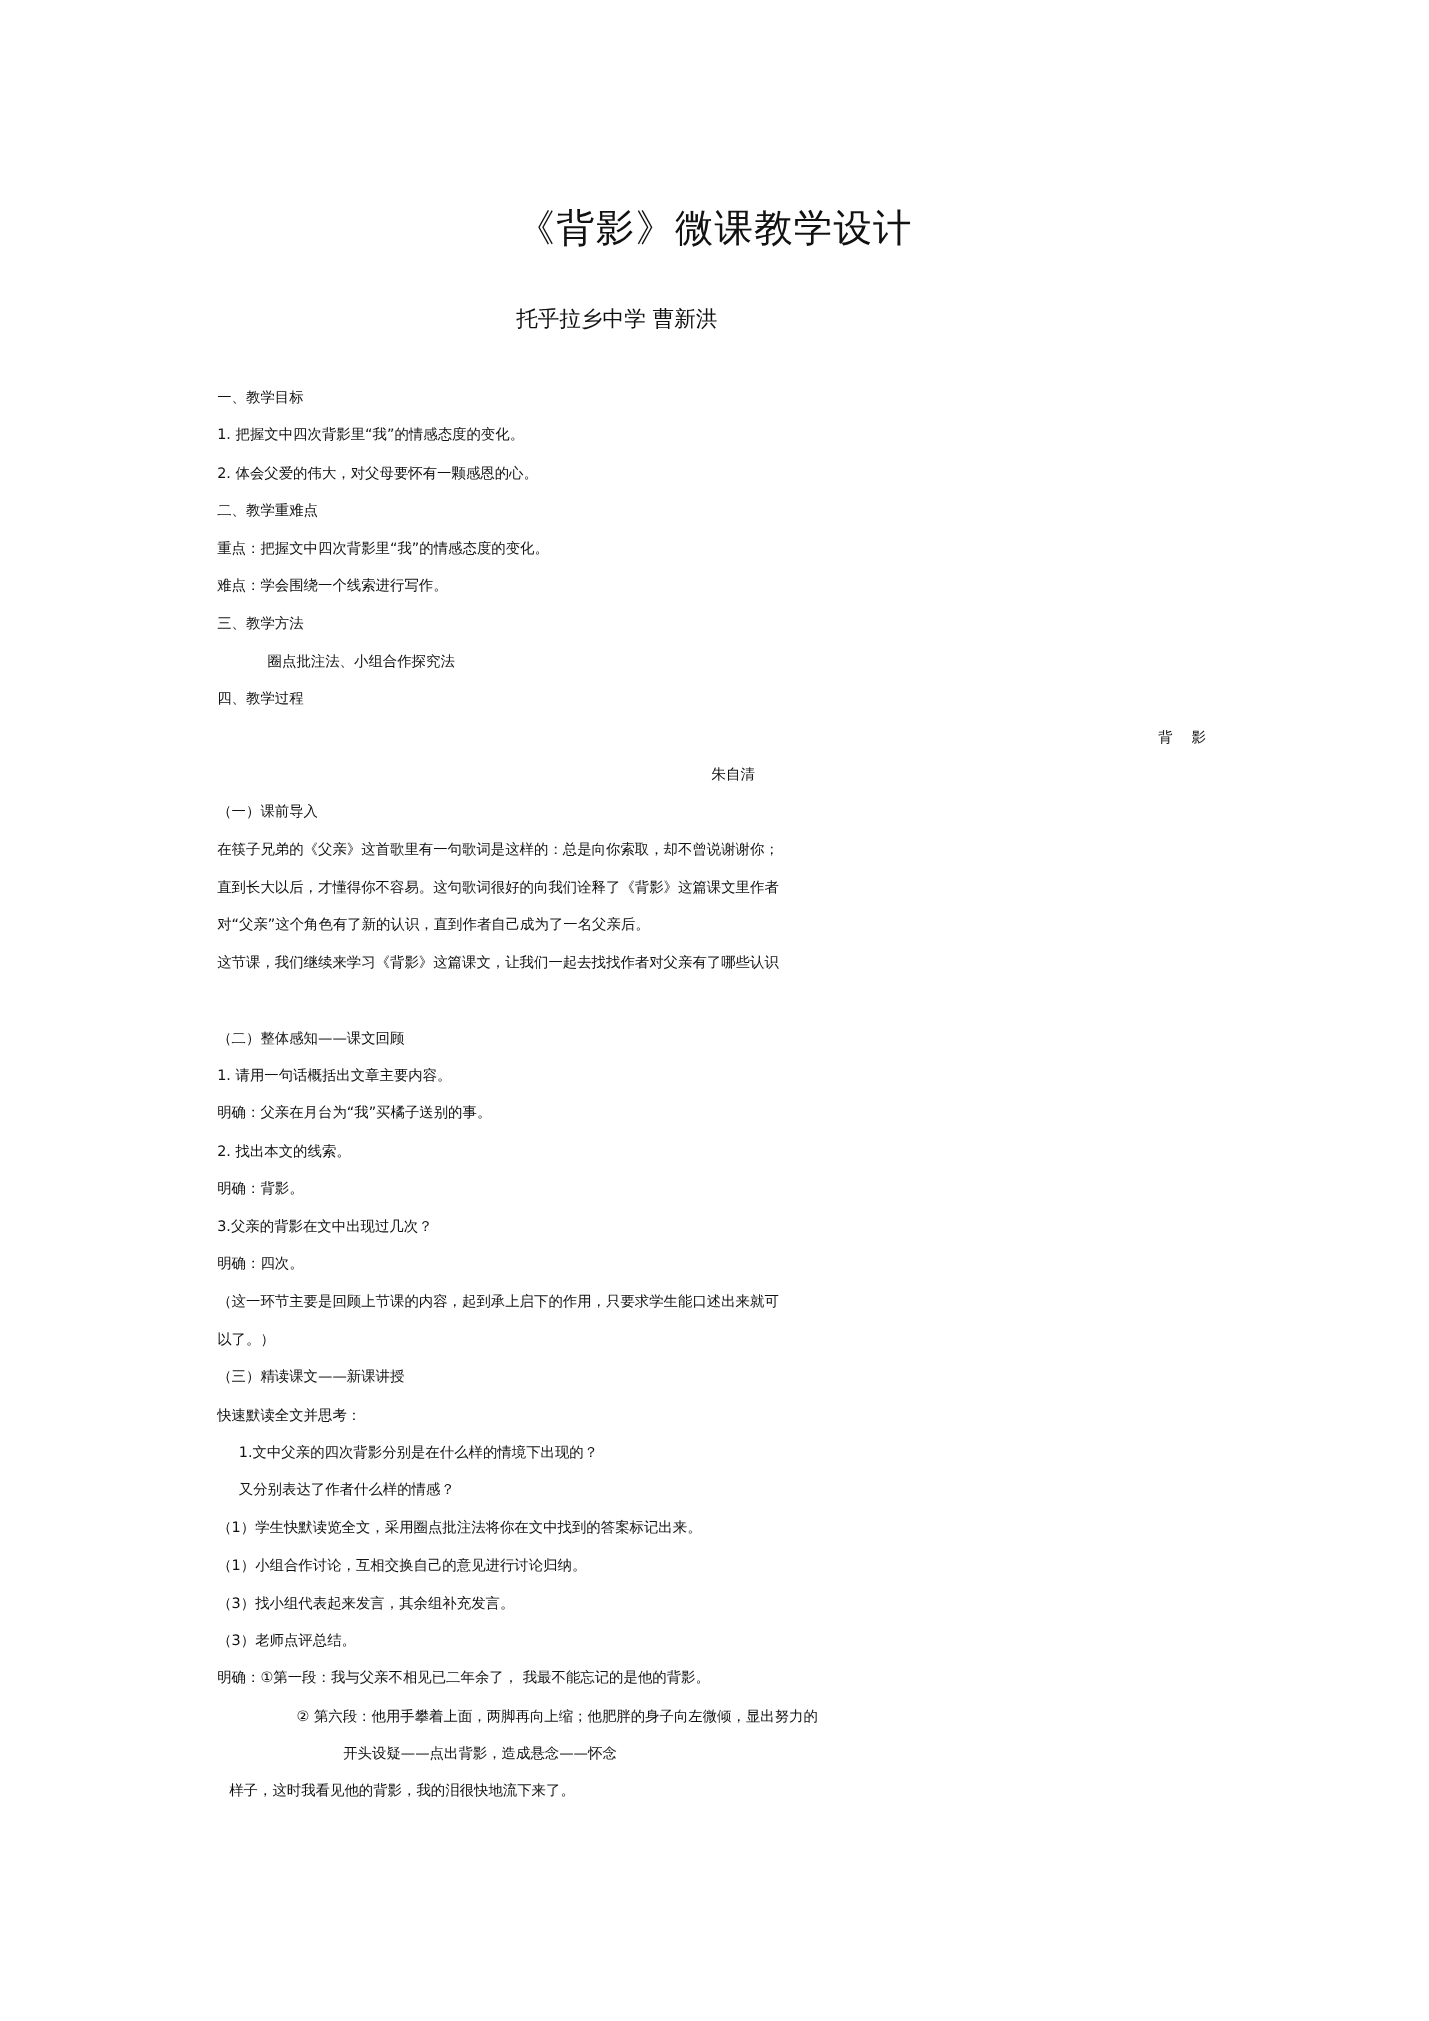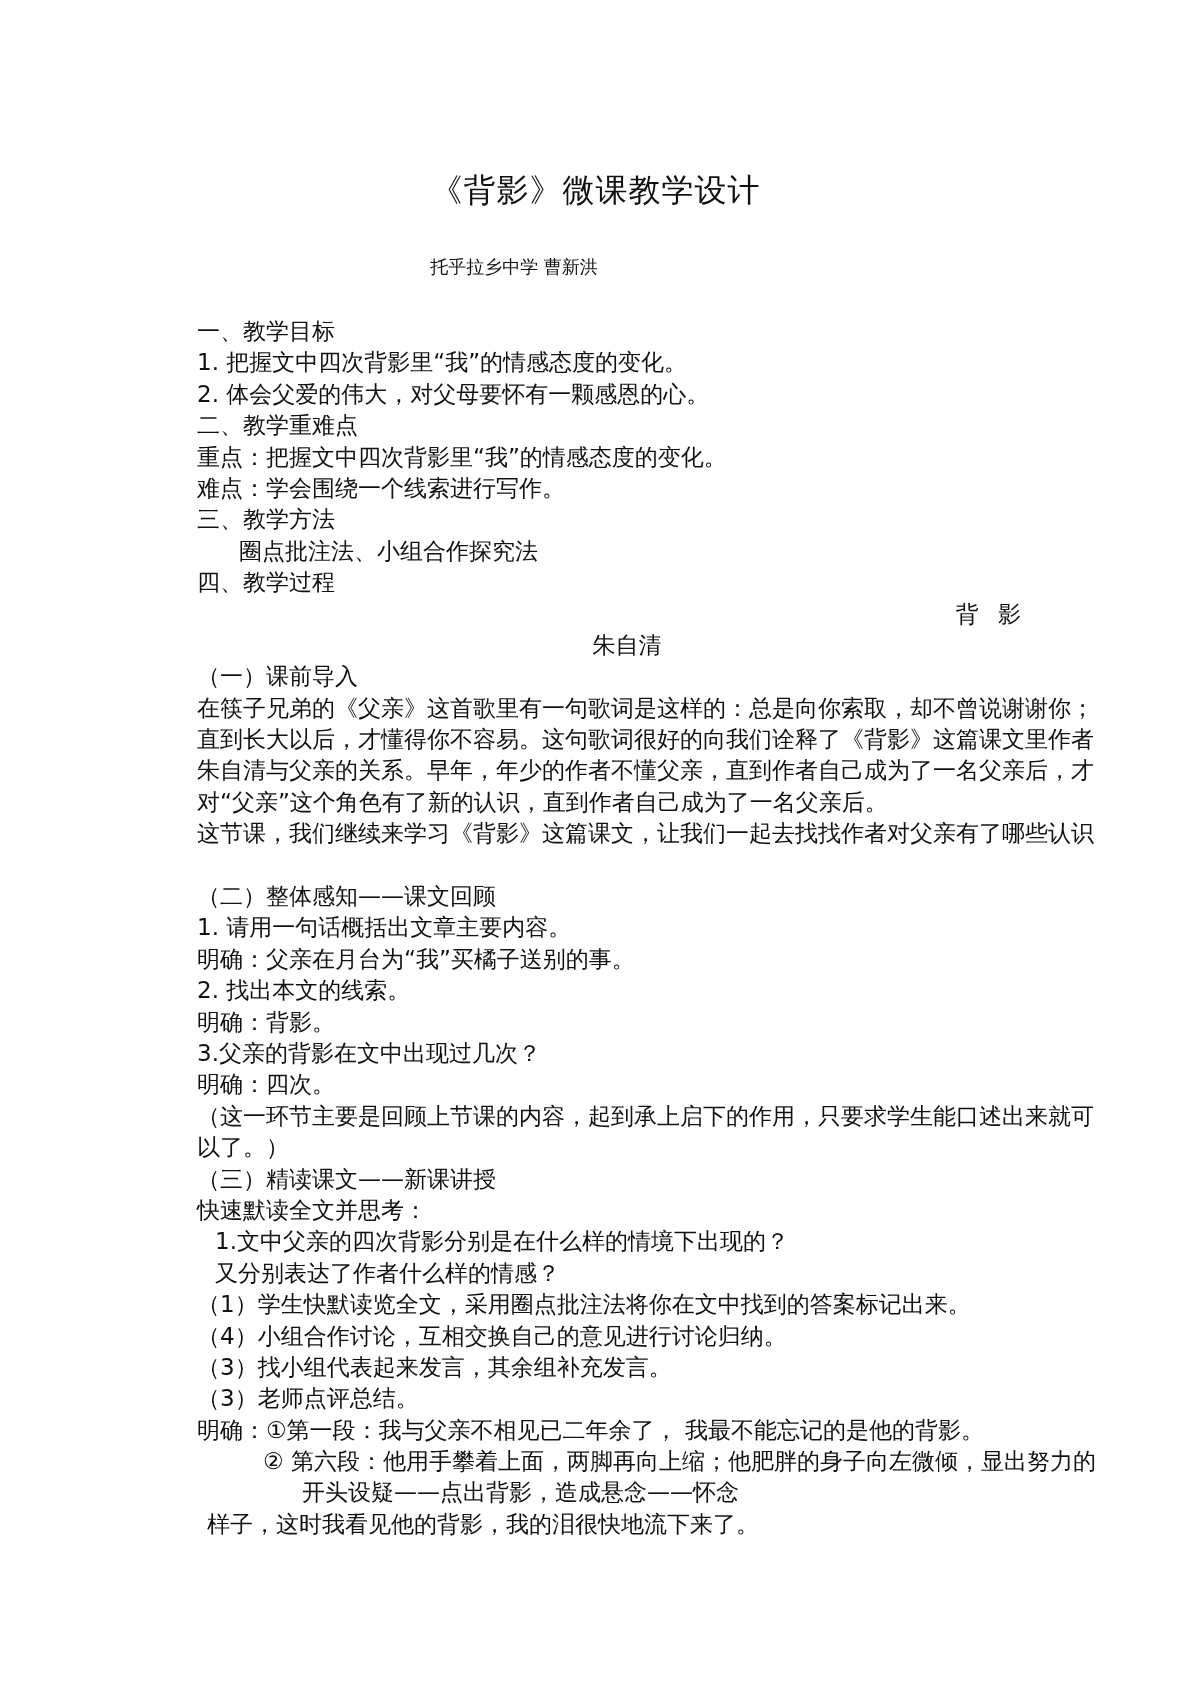--- a/index.html
+++ b/index.html
@@ -19,7 +19,7 @@
     }
     .body-text {
       position: absolute; left: 181px; top: 316px; width: 830px;
-      font-size: 23px; line-height: 31.4px; margin-left: 16px;
+      font-size: 12px; line-height: 31.4px;
     }
     .line { white-space: nowrap; height: 31.4px; }
     .indent1 { padding-left: 42px; }

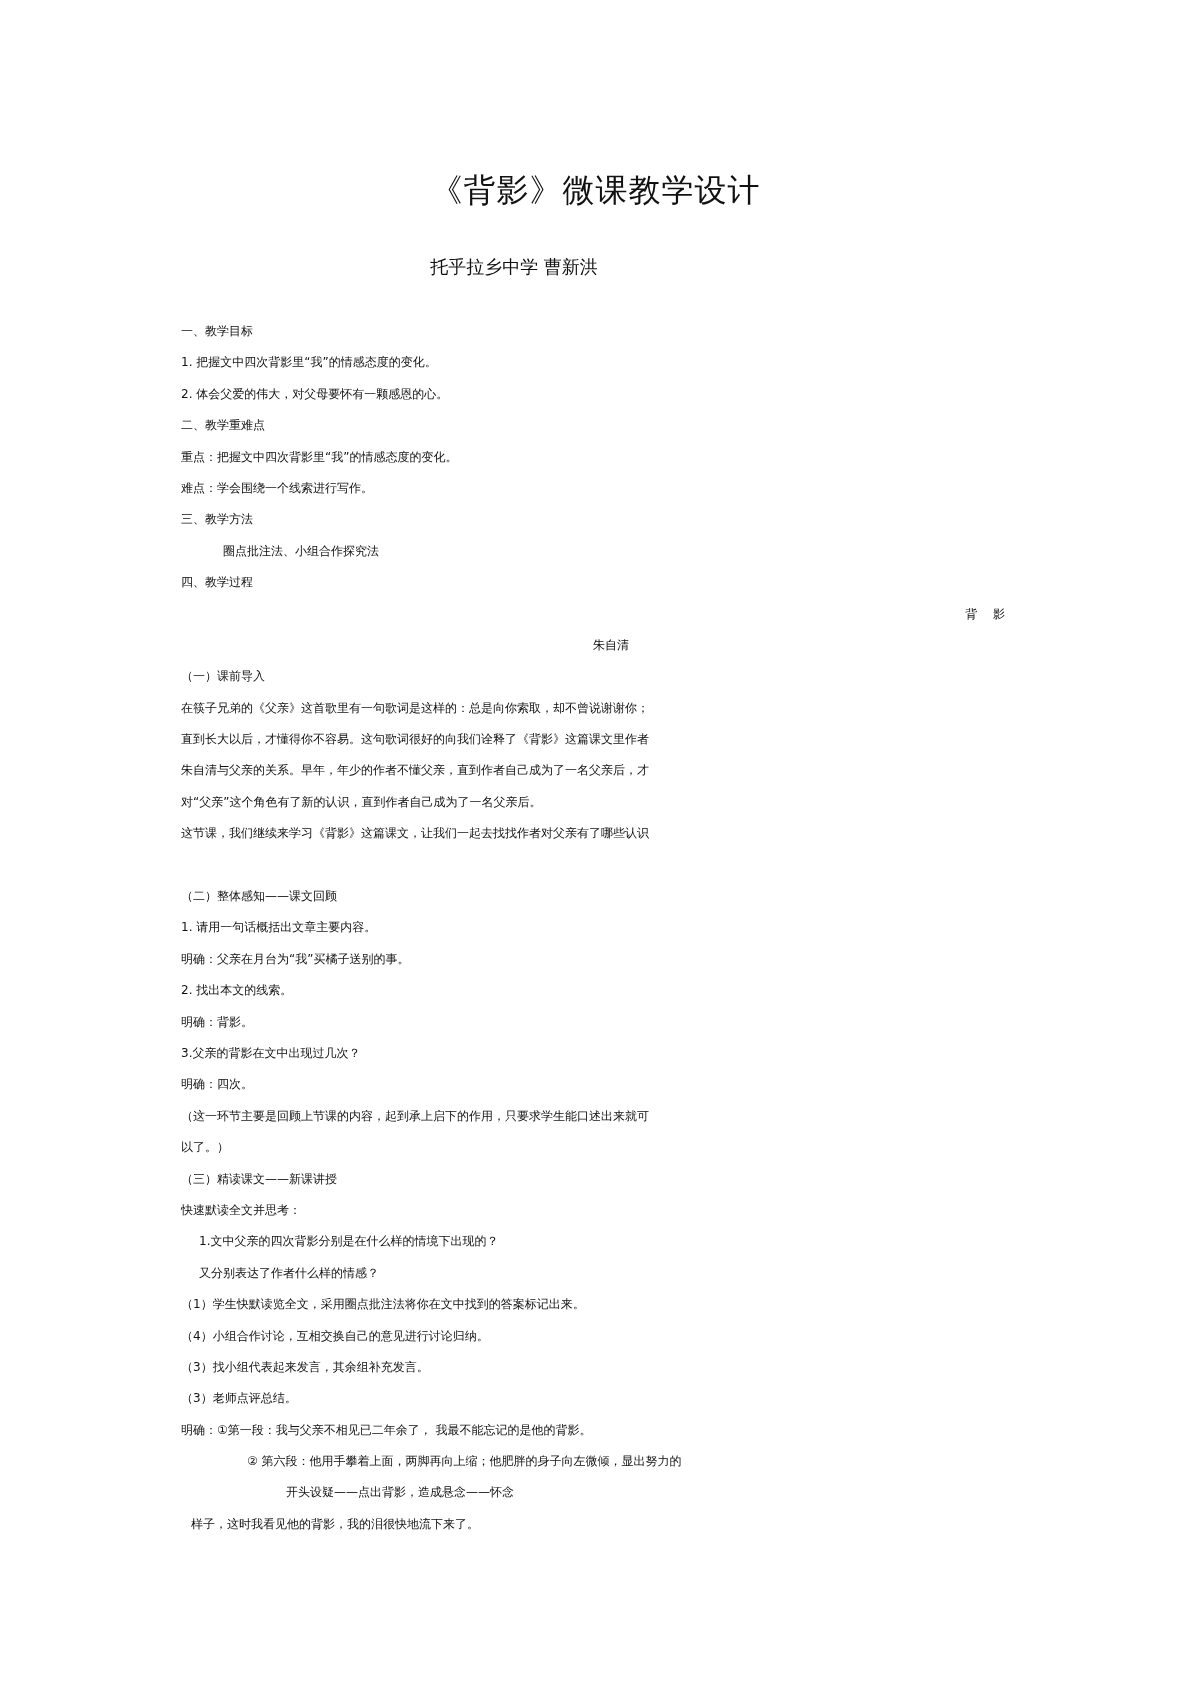--- a/index.html
+++ b/index.html
@@ -55,7 +55,6 @@
     <div class="line">（一）课前导入</div>
     <div class="line">在筷子兄弟的《父亲》这首歌里有一句歌词是这样的：总是向你索取，却不曾说谢谢你；</div>
     <div class="line">直到长大以后，才懂得你不容易。这句歌词很好的向我们诠释了《背影》这篇课文里作者</div>
-    <div class="line">朱自清与父亲的关系。早年，年少的作者不懂父亲，直到作者自己成为了一名父亲后，才</div>
     <div class="line">对“父亲”这个角色有了新的认识，直到作者自己成为了一名父亲后。</div>
     <div class="line">这节课，我们继续来学习《背影》这篇课文，让我们一起去找找作者对父亲有了哪些认识</div>
     <div class="blank"></div>

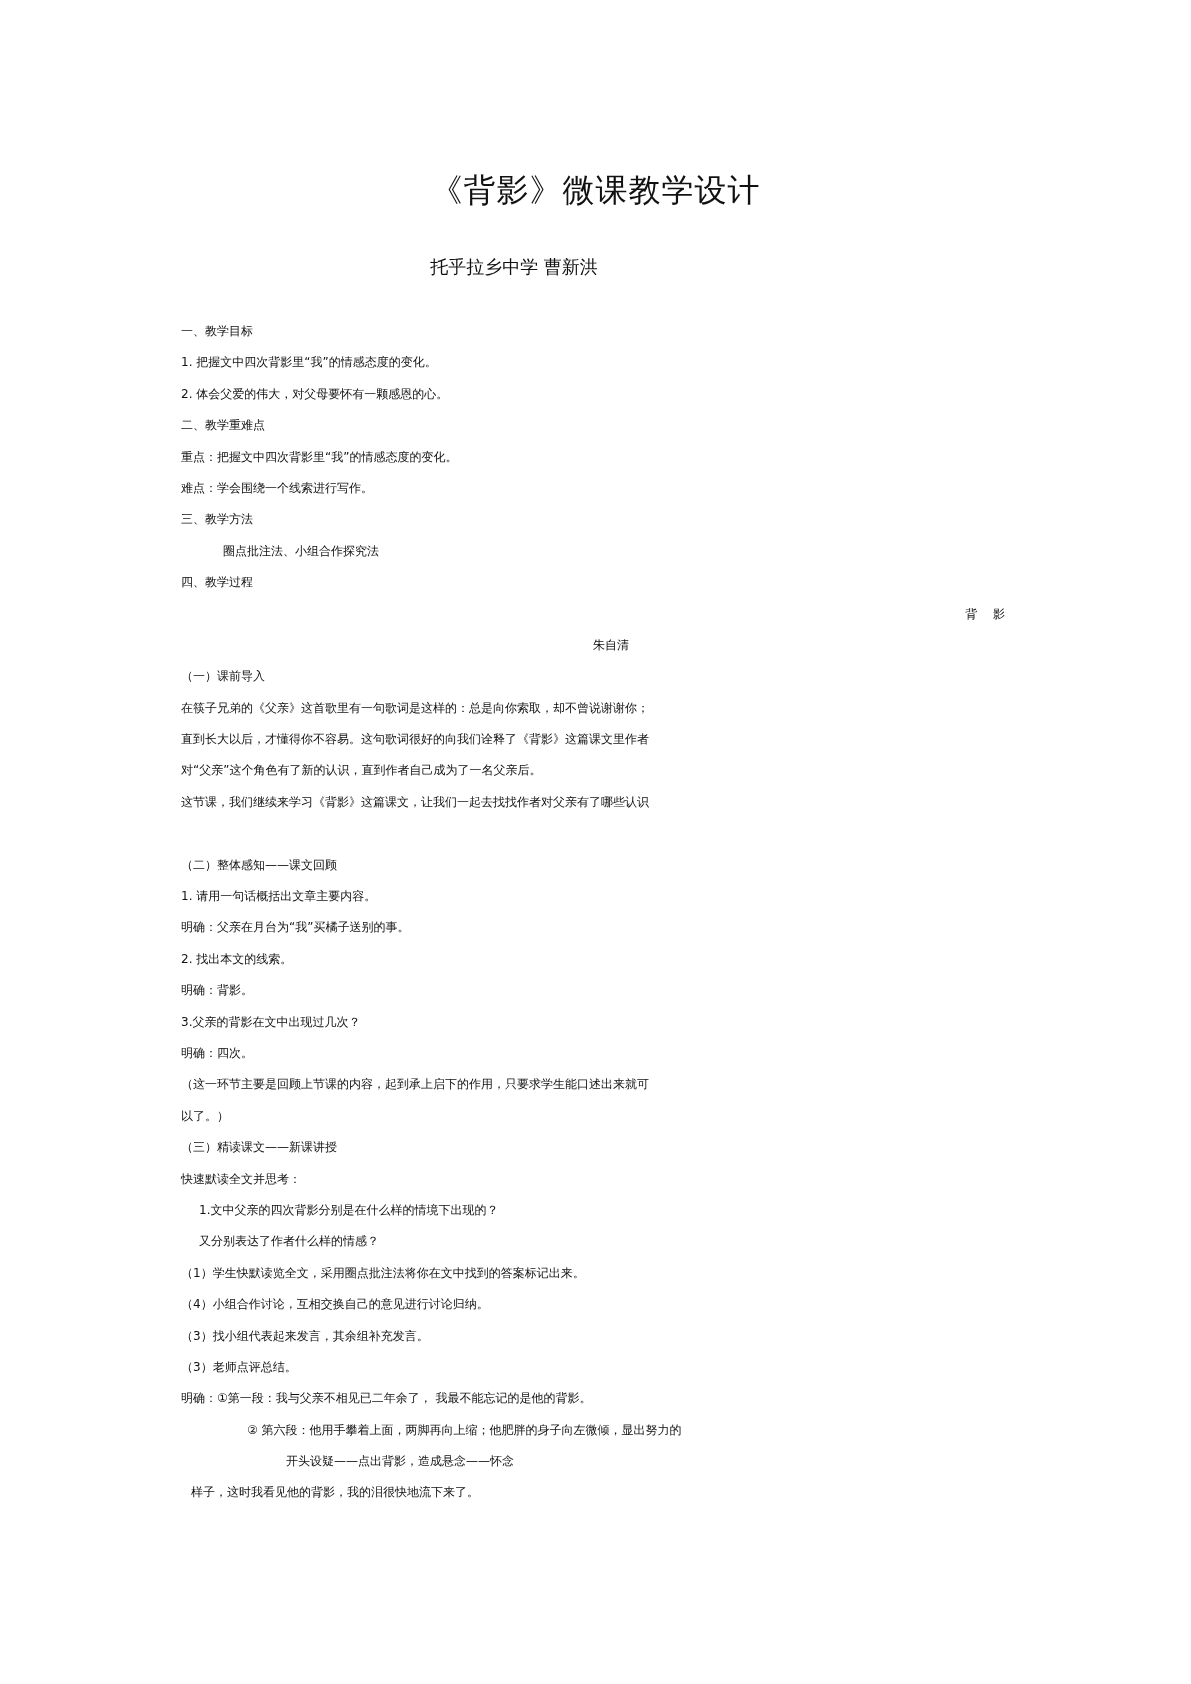--- a/index.html
+++ b/index.html
@@ -74,7 +74,7 @@
     <div class="line indent-sm">1.文中父亲的四次背影分别是在什么样的情境下出现的？</div>
     <div class="line indent-sm">又分别表达了作者什么样的情感？</div>
     <div class="line">（1）学生快默读览全文，采用圈点批注法将你在文中找到的答案标记出来。</div>
-    <div class="line">（4）小组合作讨论，互相交换自己的意见进行讨论归纳。</div>
+    <div class="line">（1）小组合作讨论，互相交换自己的意见进行讨论归纳。</div>
     <div class="line">（3）找小组代表起来发言，其余组补充发言。</div>
     <div class="line">（3）老师点评总结。</div>
     <div class="line">明确：①第一段：我与父亲不相见已二年余了，  我最不能忘记的是他的背影。</div>

